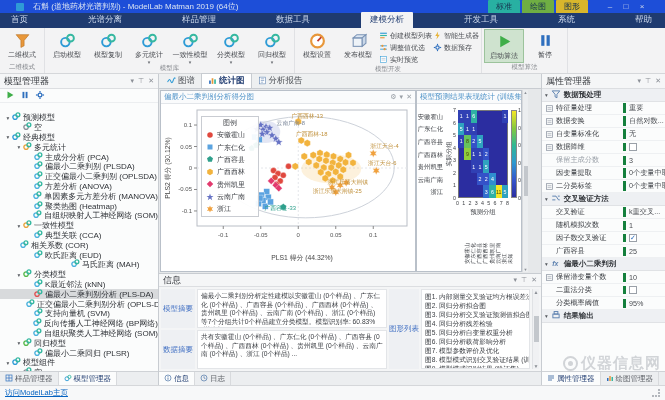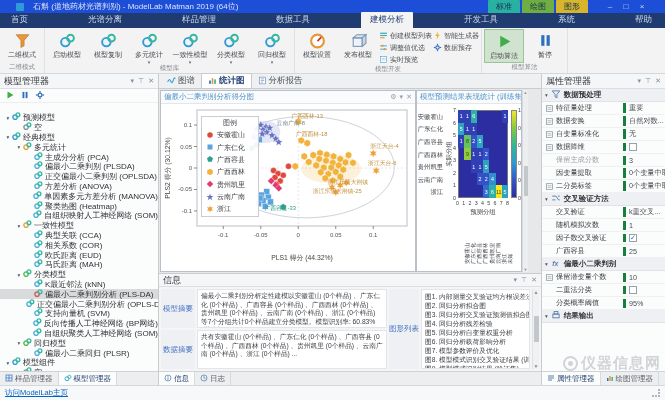--- a/index.html
+++ b/index.html
@@ -445,7 +445,7 @@
               </svg></span>
             <span>典型关联 (CCA)</span>
           </div>
-          <div class="titem" style="padding-left: 26px;">
+          <div class="titem" style="padding-left: 12px;">
             <span class="exp"></span>
             <span><svg width="9" height="9" viewBox="0 0 16 16">
                 <circle cx="5.5" cy="9" r="4" fill="none" stroke="#49b0dd" stroke-width="2.4"></circle>

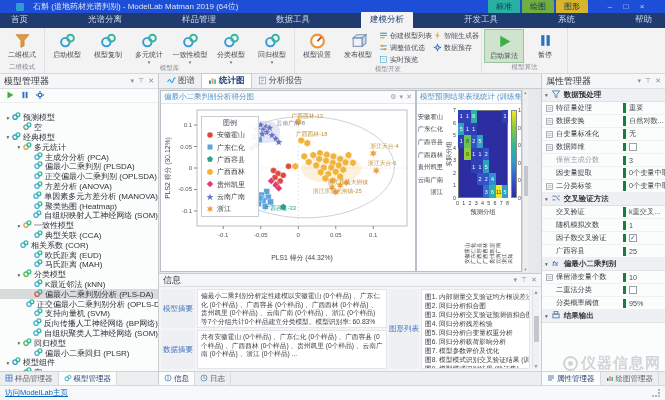--- a/index.html
+++ b/index.html
@@ -461,7 +461,7 @@
               </svg></span>
             <span>欧氏距离 (EUD)</span>
           </div>
-          <div class="titem" style="padding-left: 26px;">
+          <div class="titem" style="padding-left: 26px; margin-left: 37px;">
             <span class="exp"></span>
             <span><svg width="9" height="9" viewBox="0 0 16 16">
                 <circle cx="5.5" cy="9" r="4" fill="none" stroke="#49b0dd" stroke-width="2.4"></circle>

